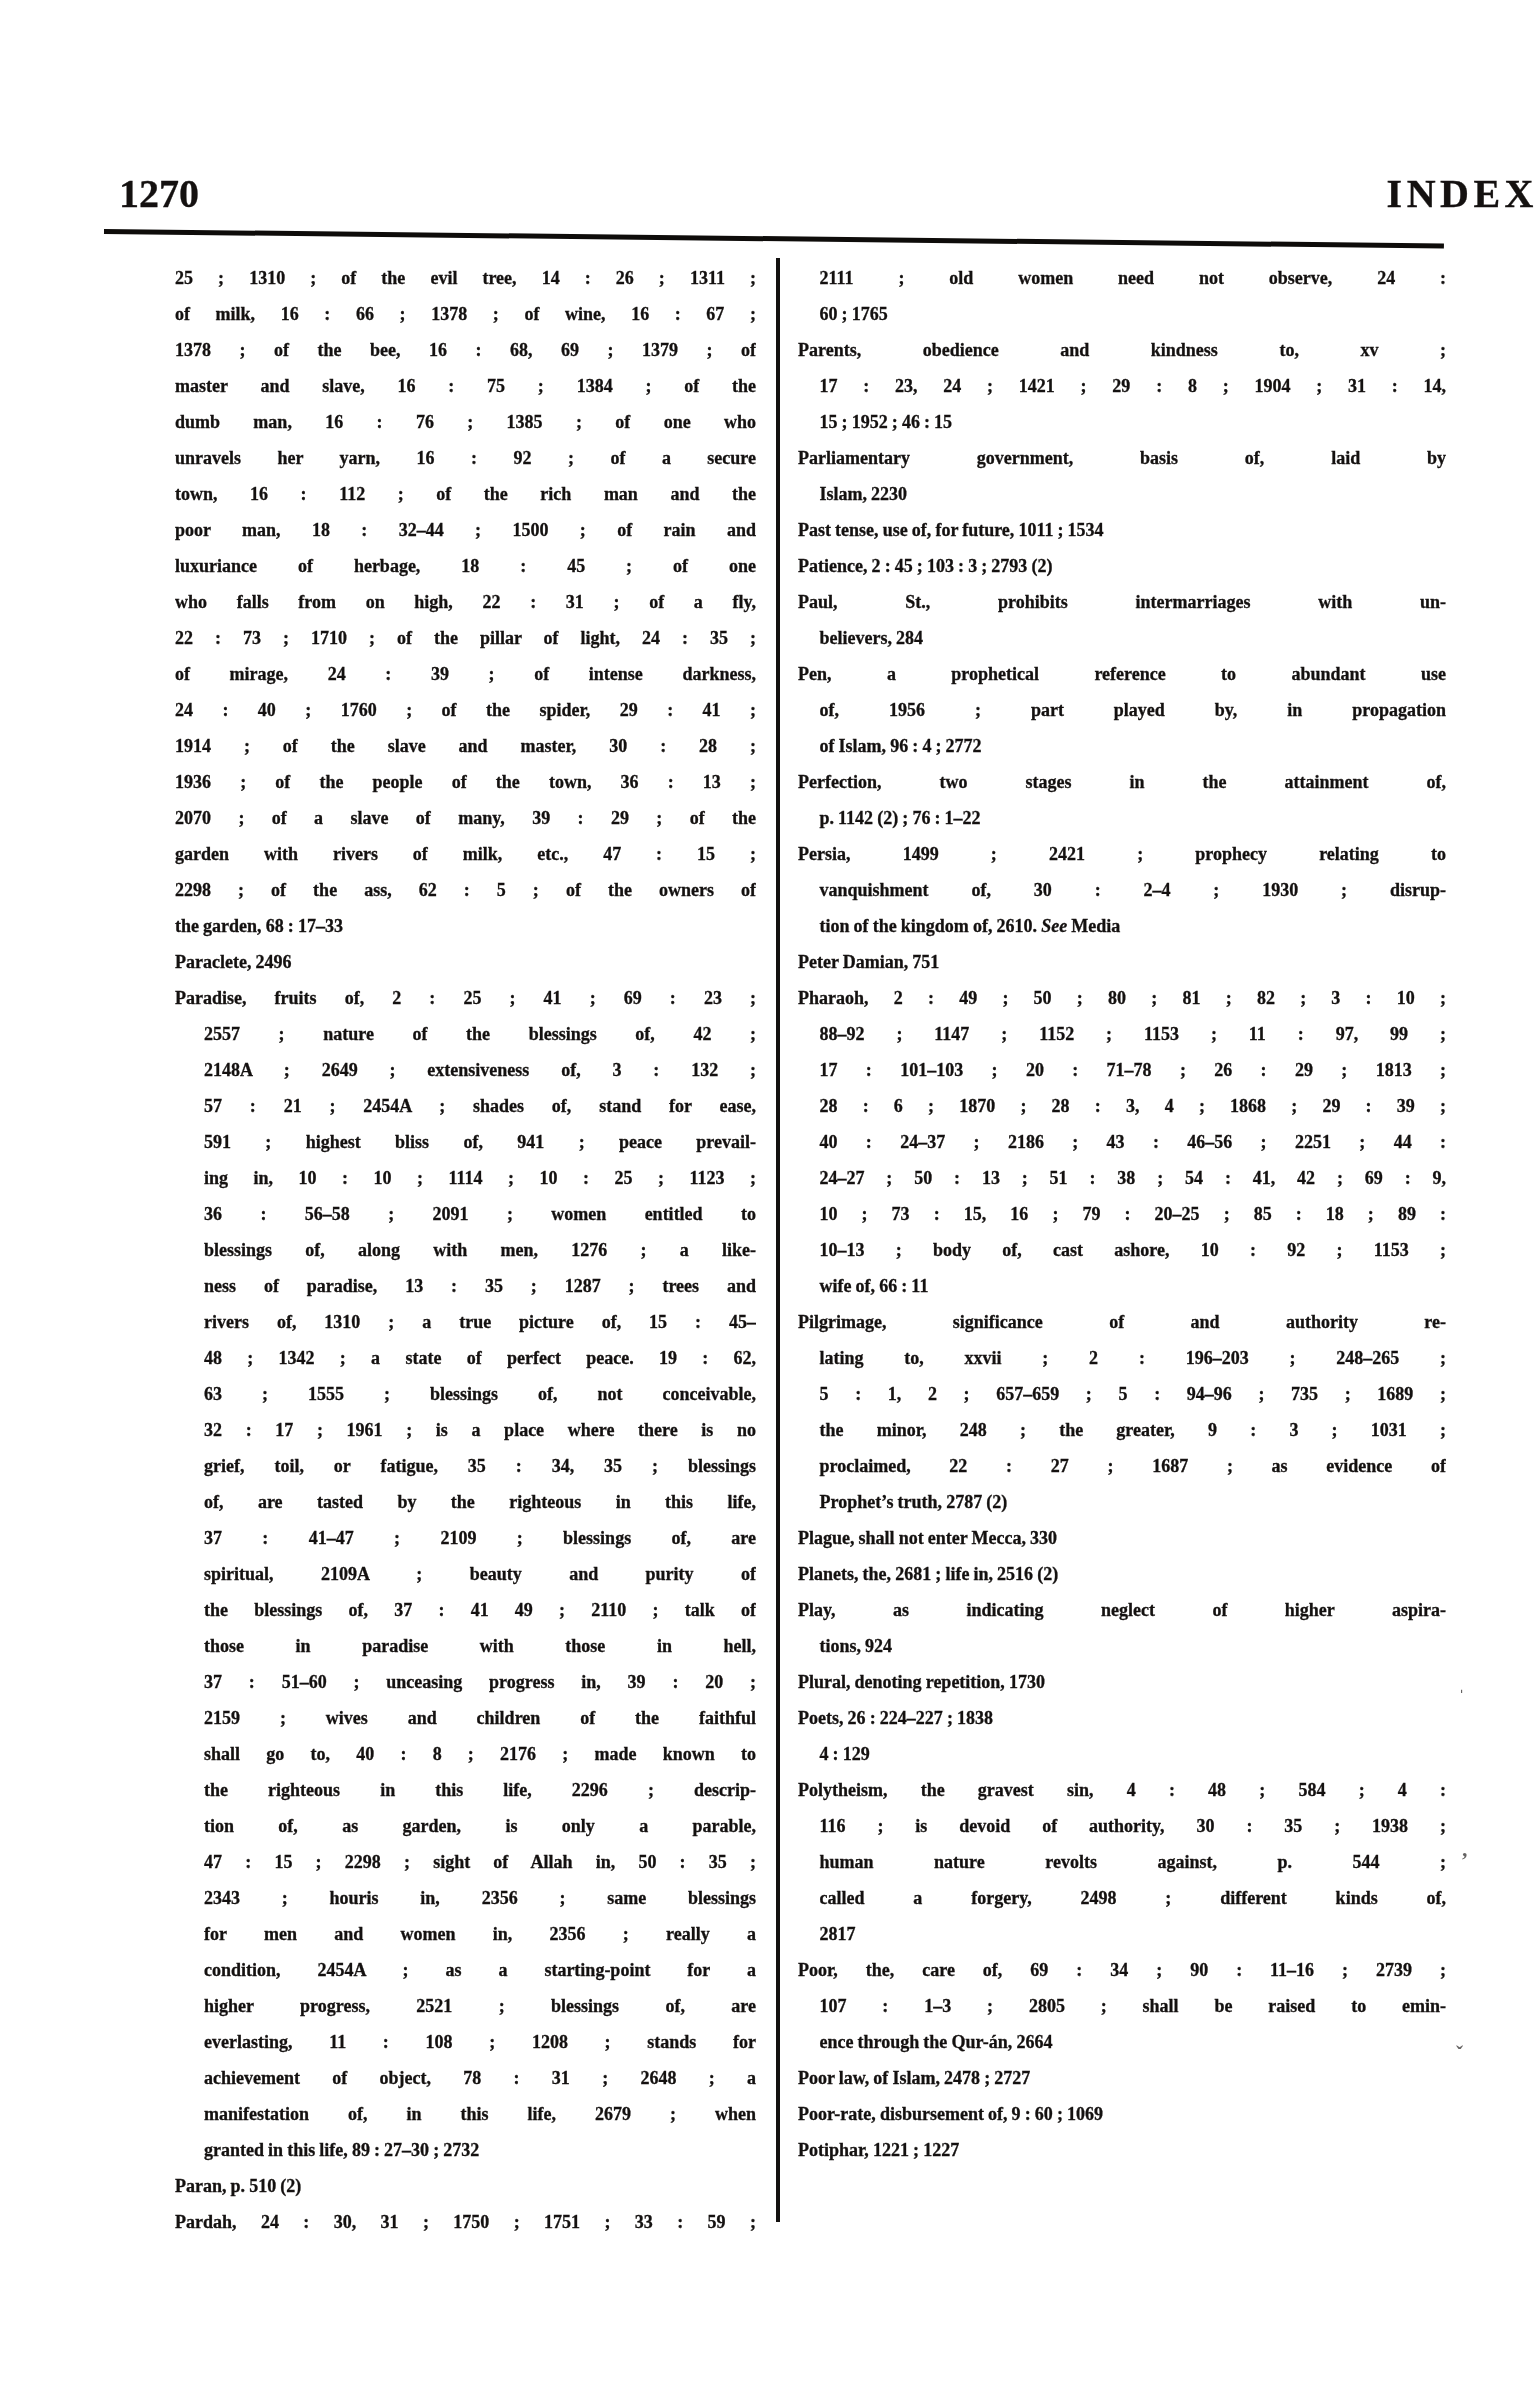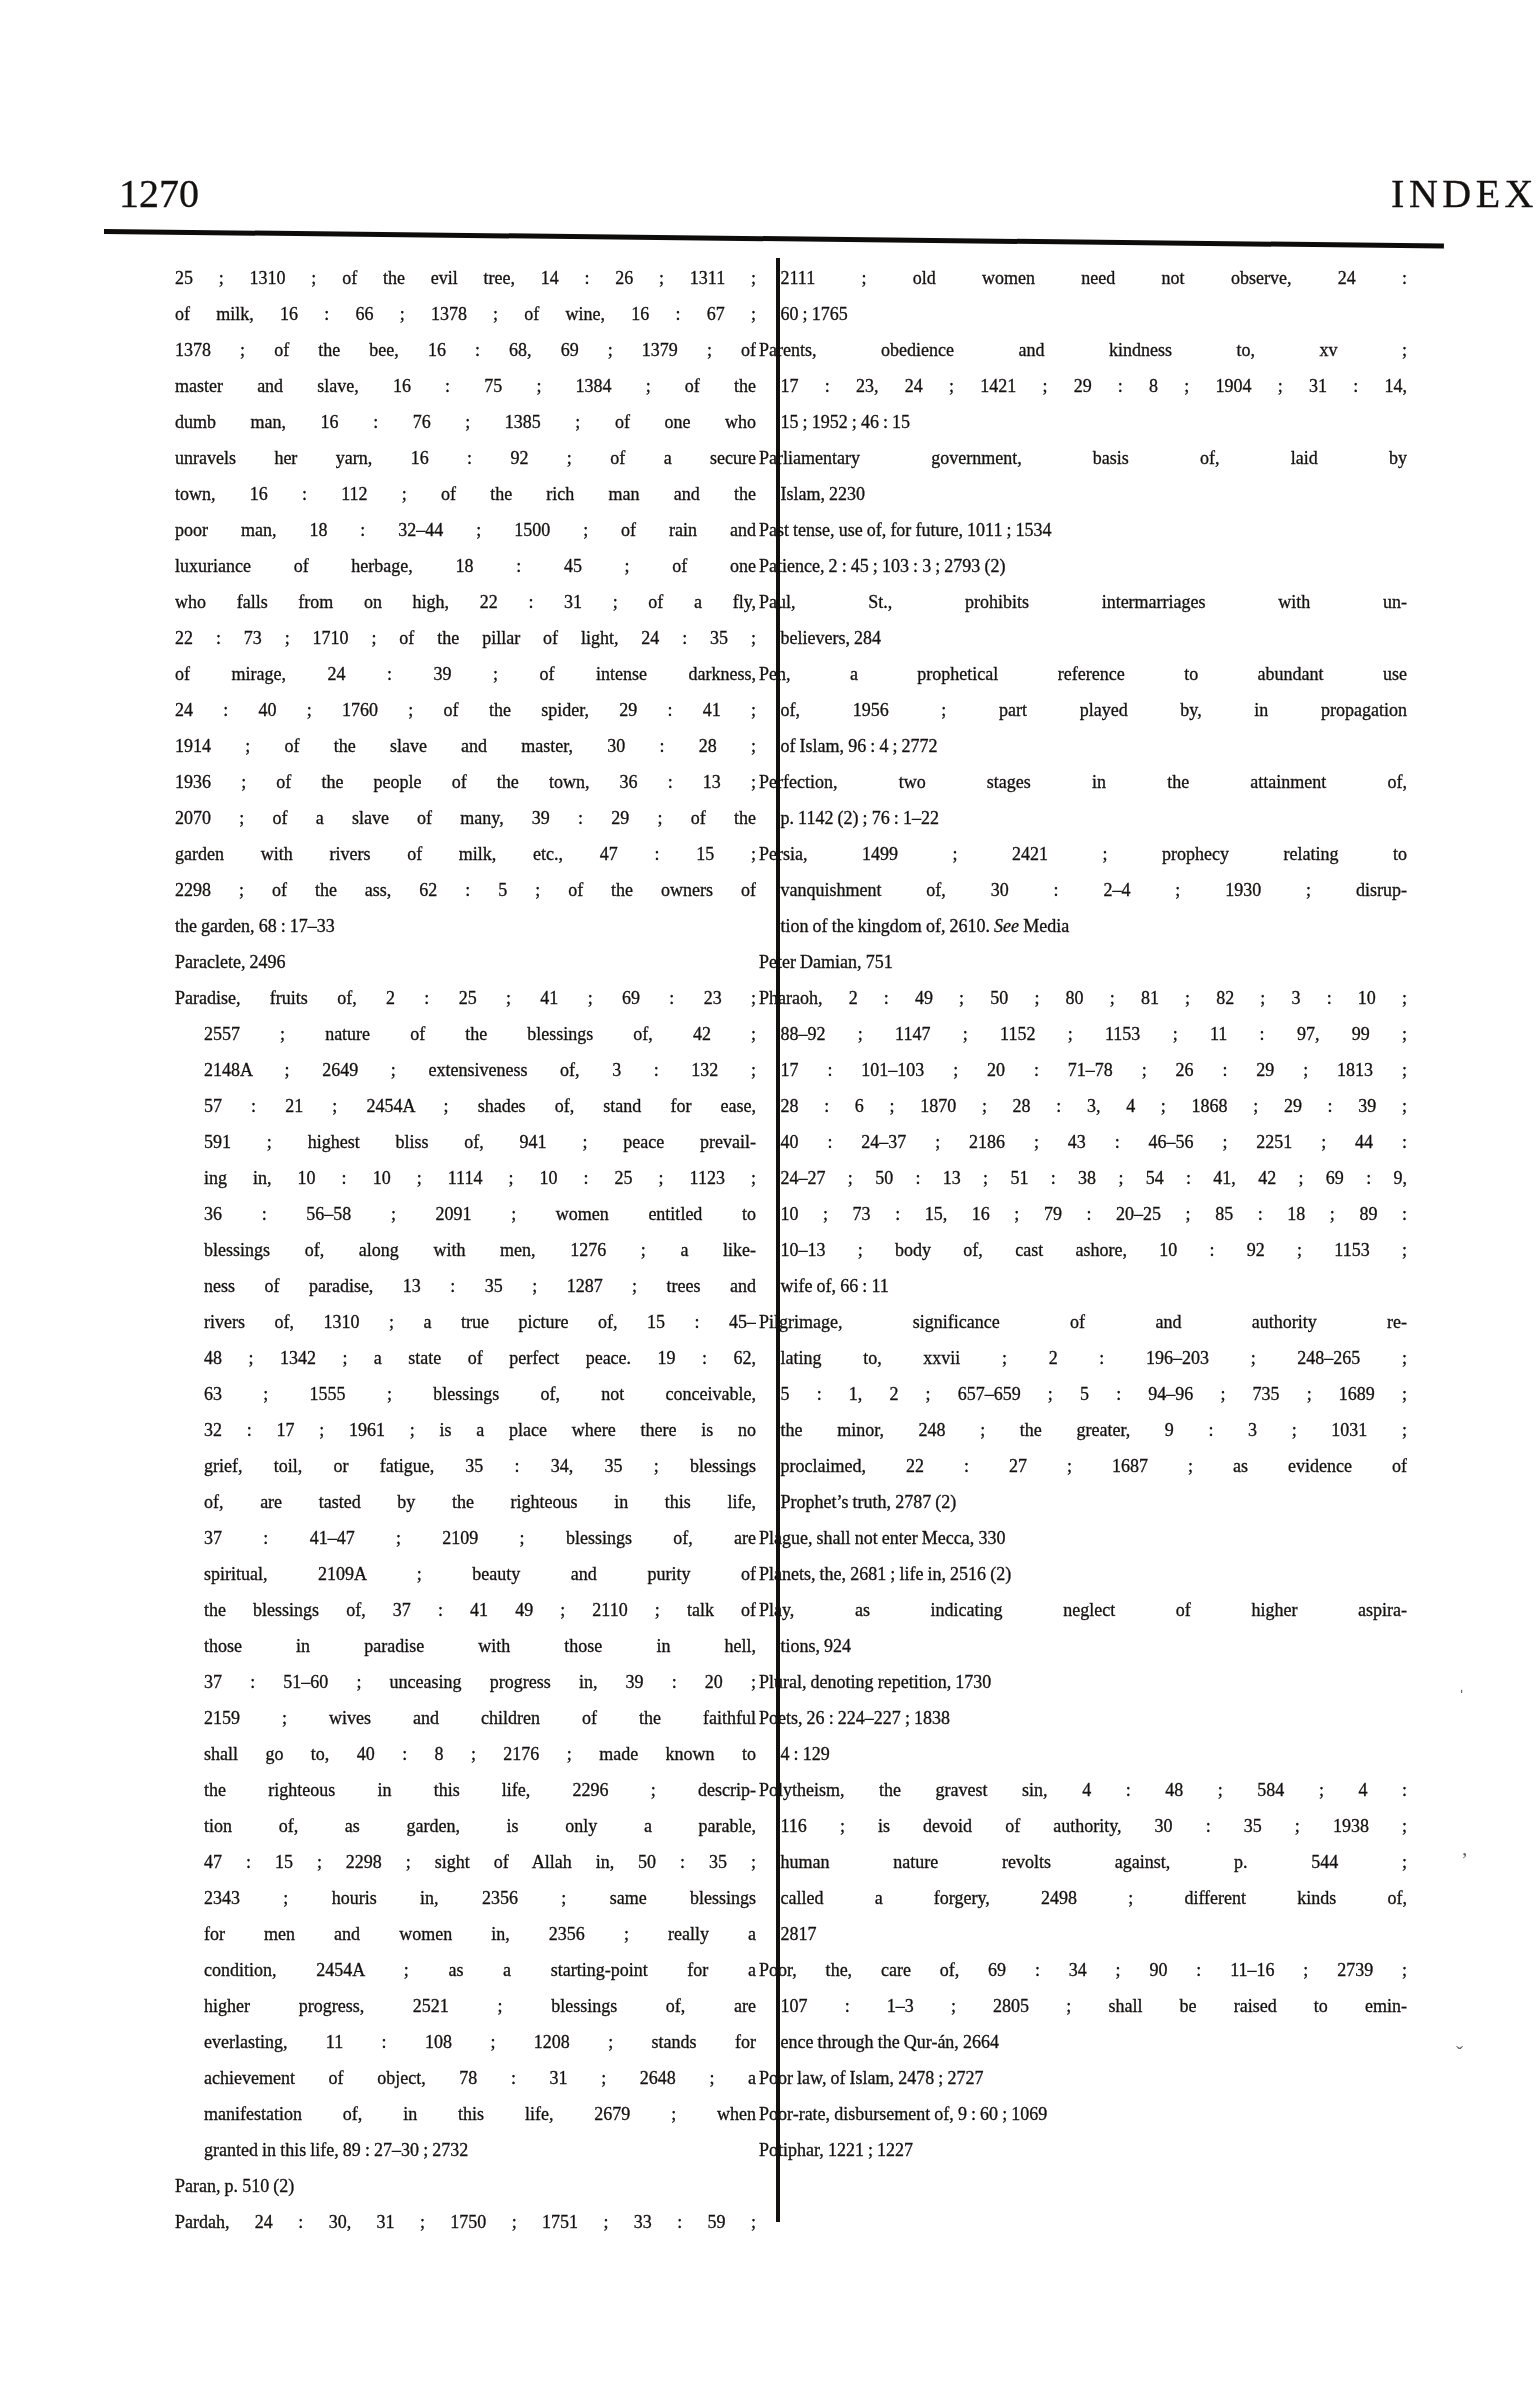--- a/index.html
+++ b/index.html
@@ -10,6 +10,7 @@
     color:#141110;
     font-family:"Liberation Serif","DejaVu Serif",serif;
     overflow:hidden;
+    font-weight:bold;
     -webkit-text-stroke:0.3px #141110;
   }
   .pagenum{

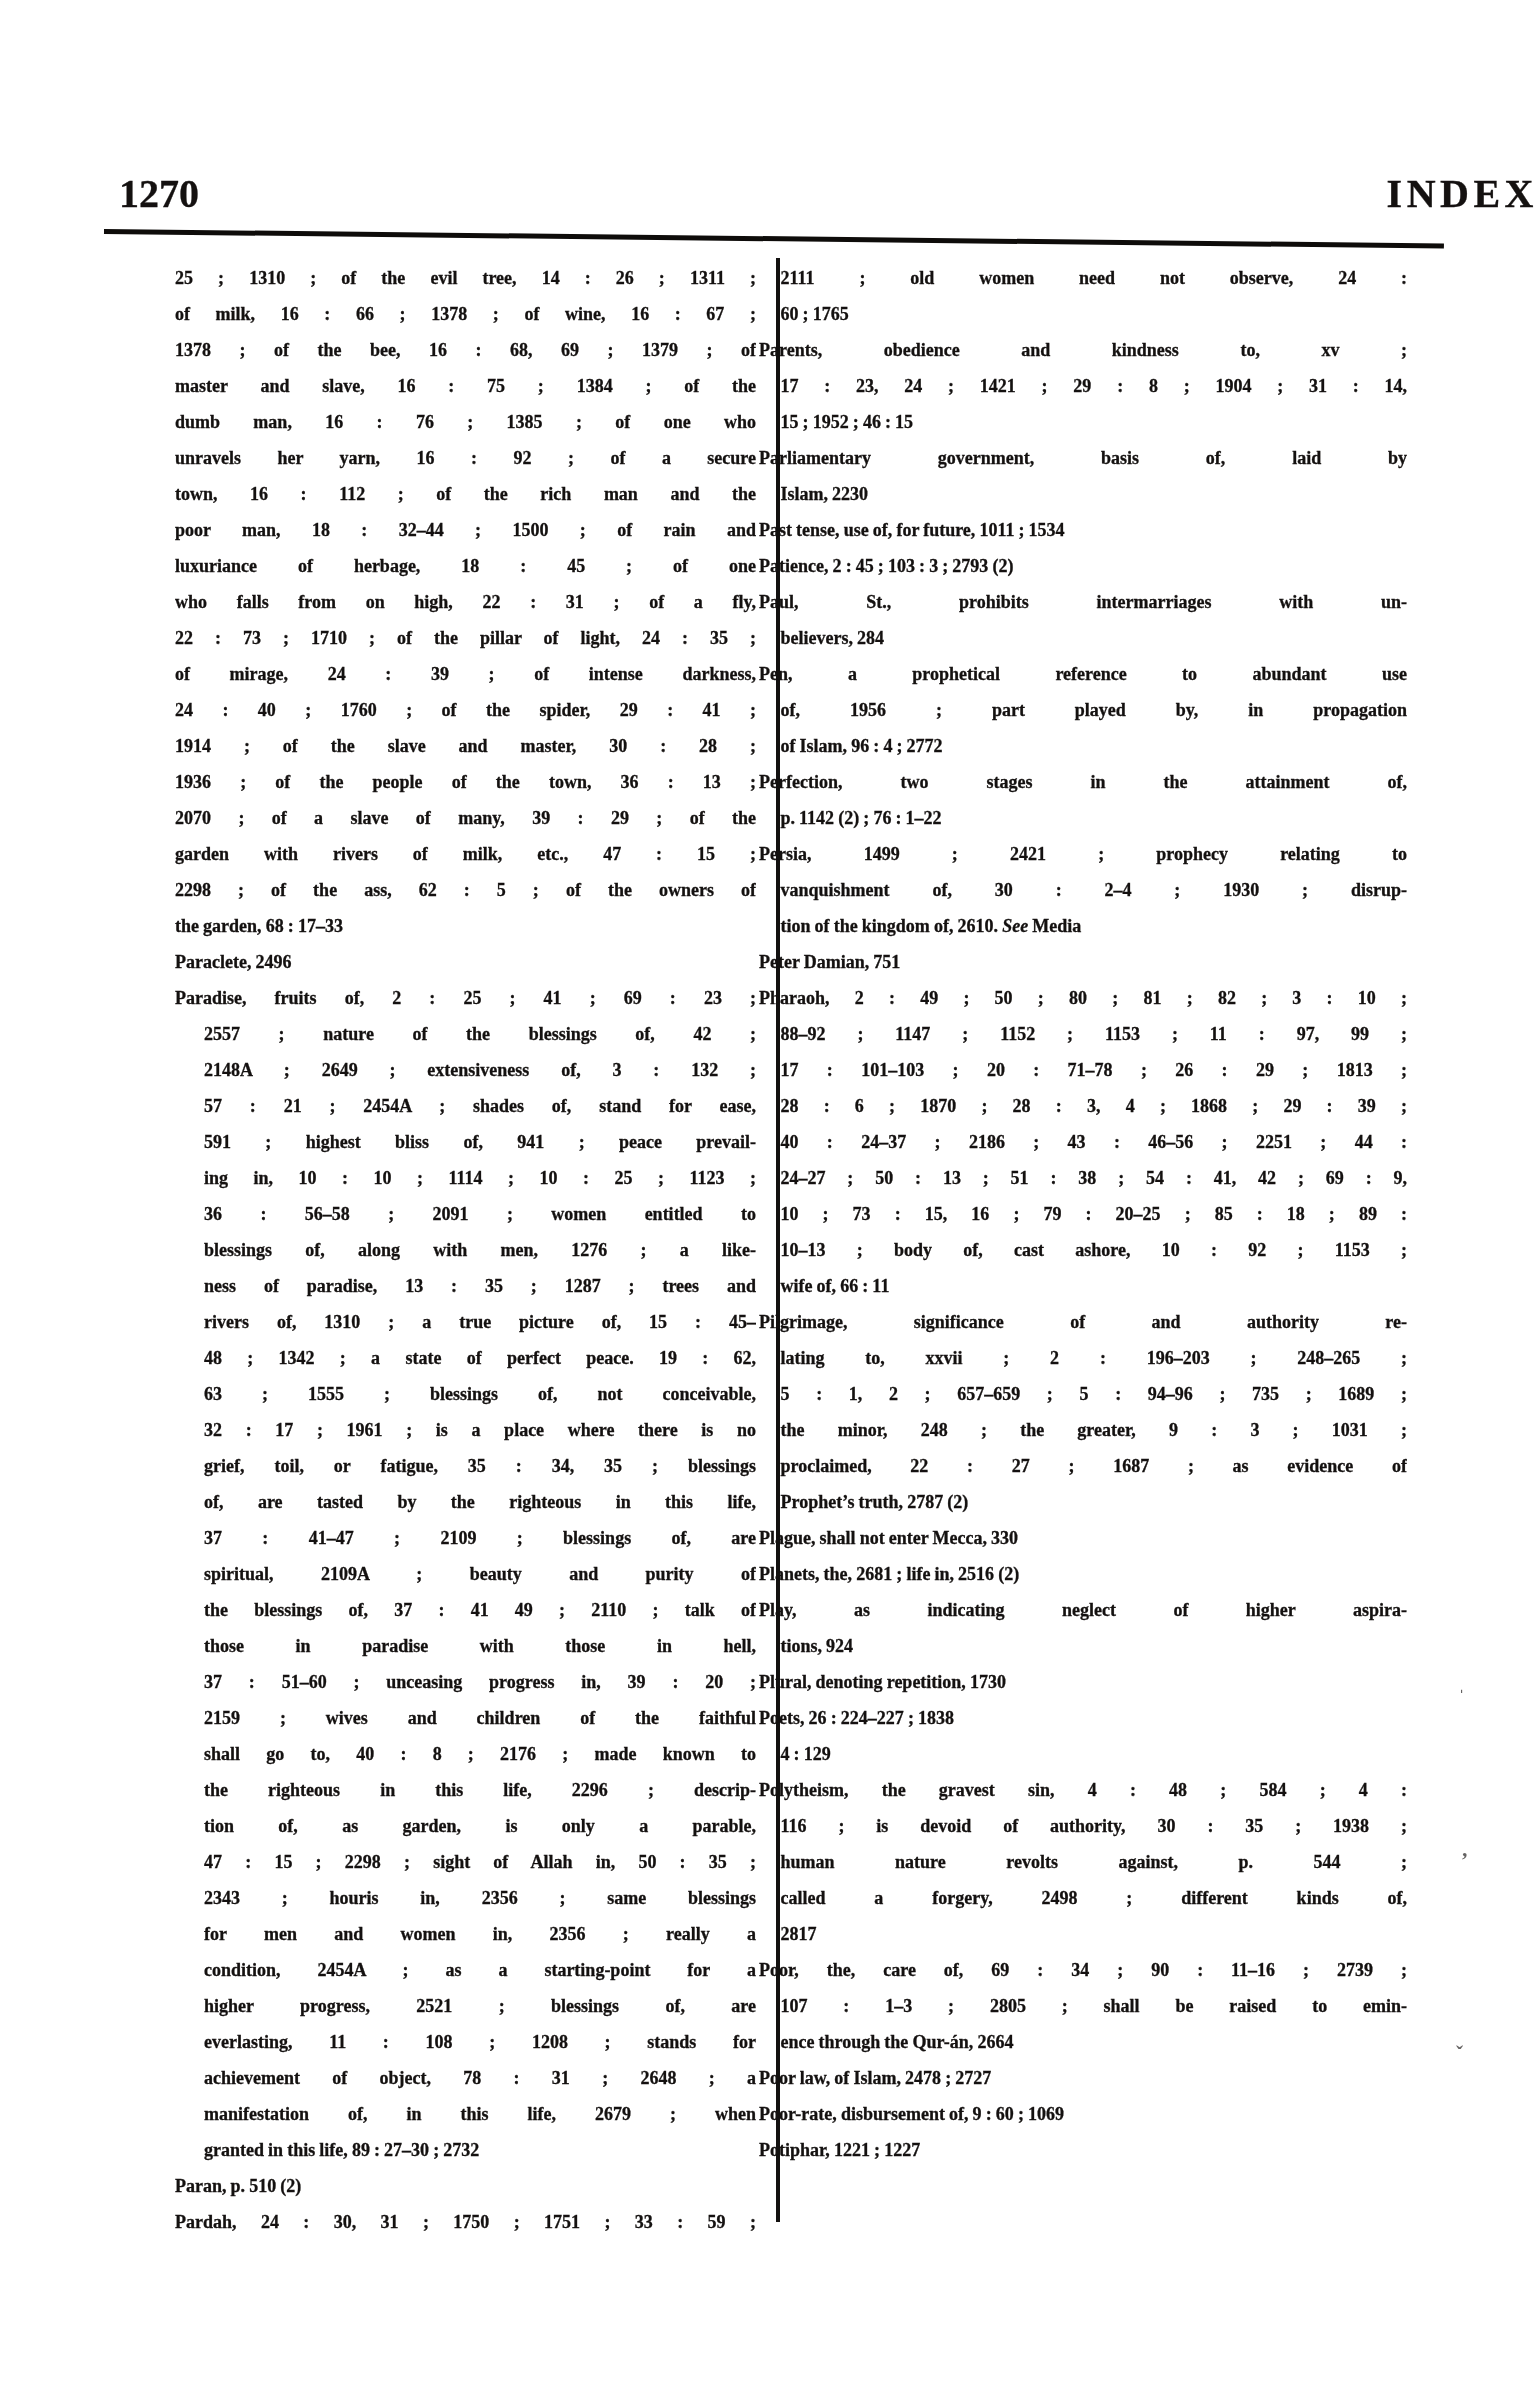--- a/index.html
+++ b/index.html
@@ -37,7 +37,7 @@
     word-spacing:-0.4px;
   }
   .col[data-column="left"]{left:175px;width:581px;}
-  .col[data-column="right"]{left:759px;width:648px;}
+  .col[data-column="right"]{left:798px;width:648px;}
   .line{
     text-align:justify;
     text-align-last:justify;

